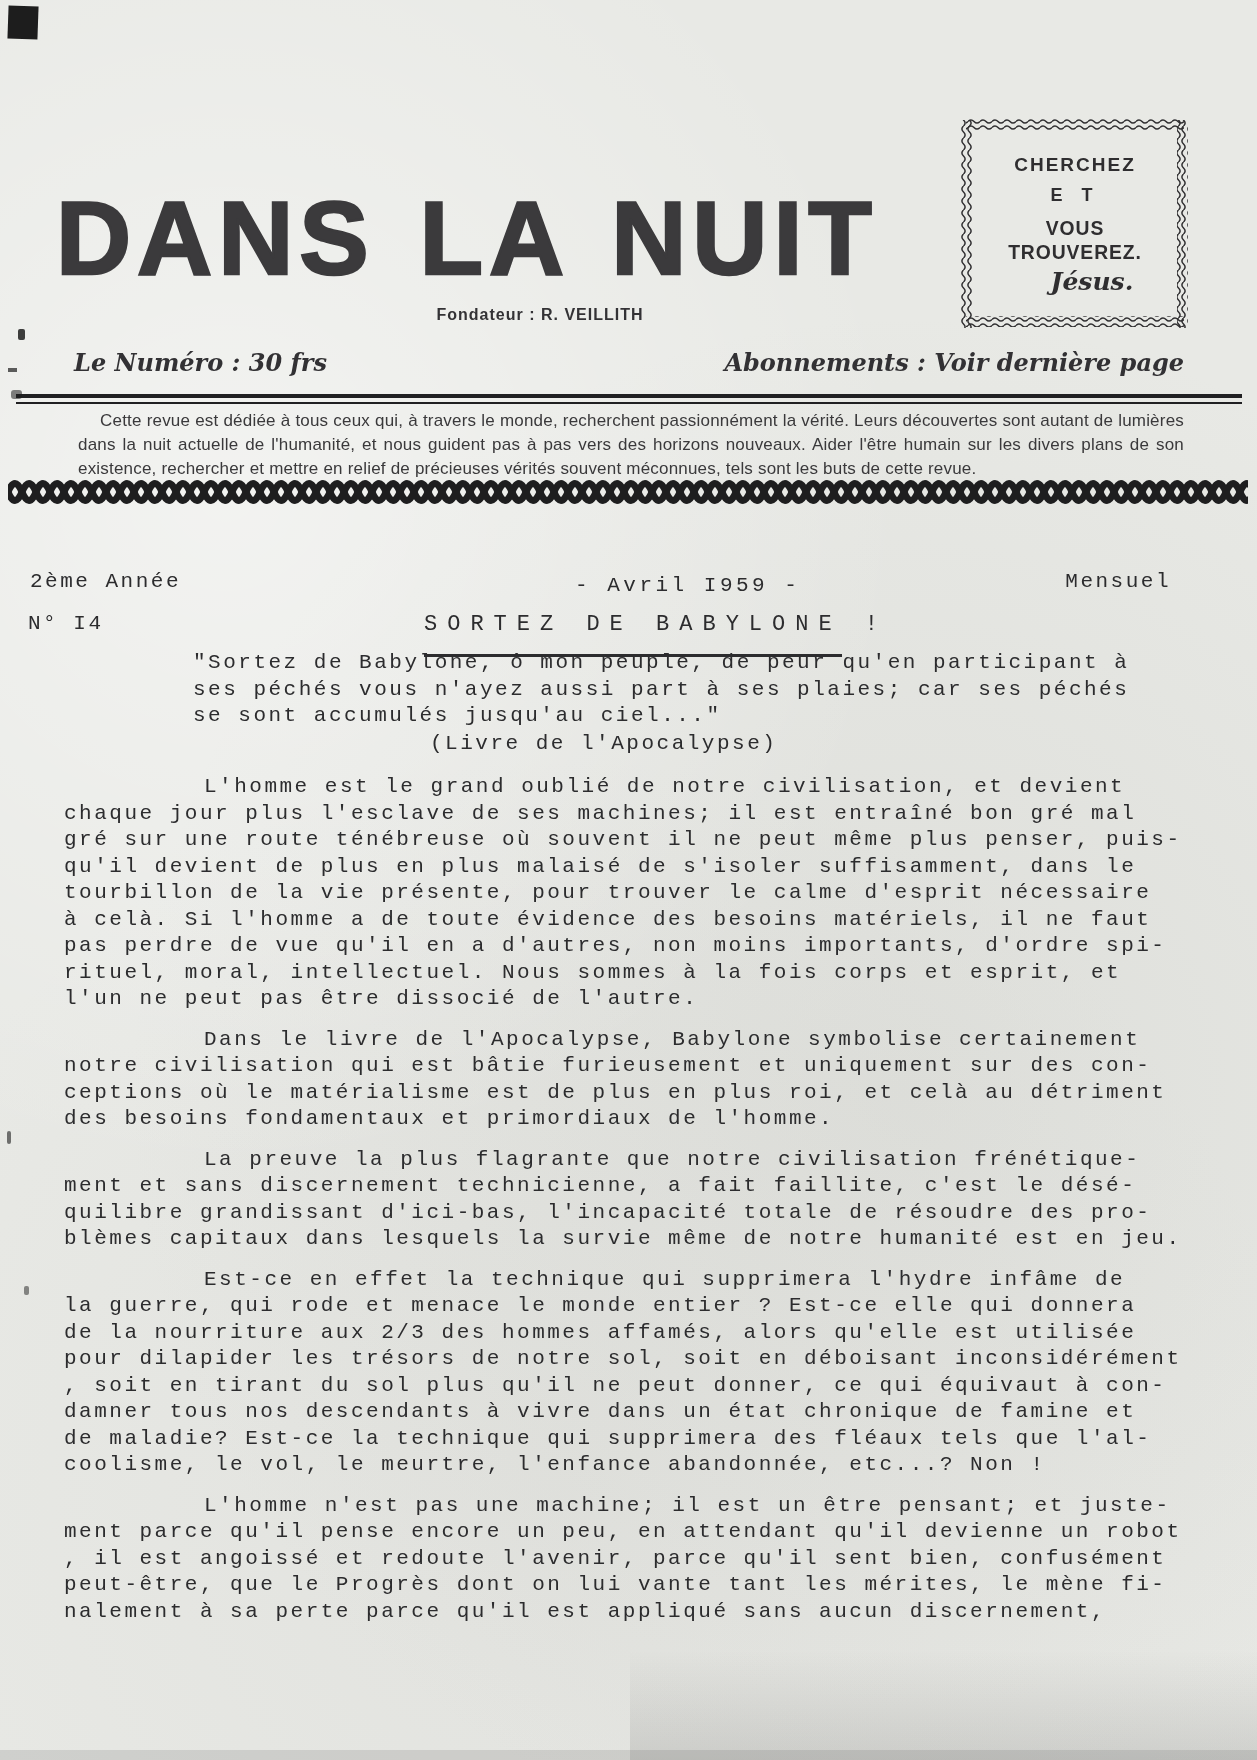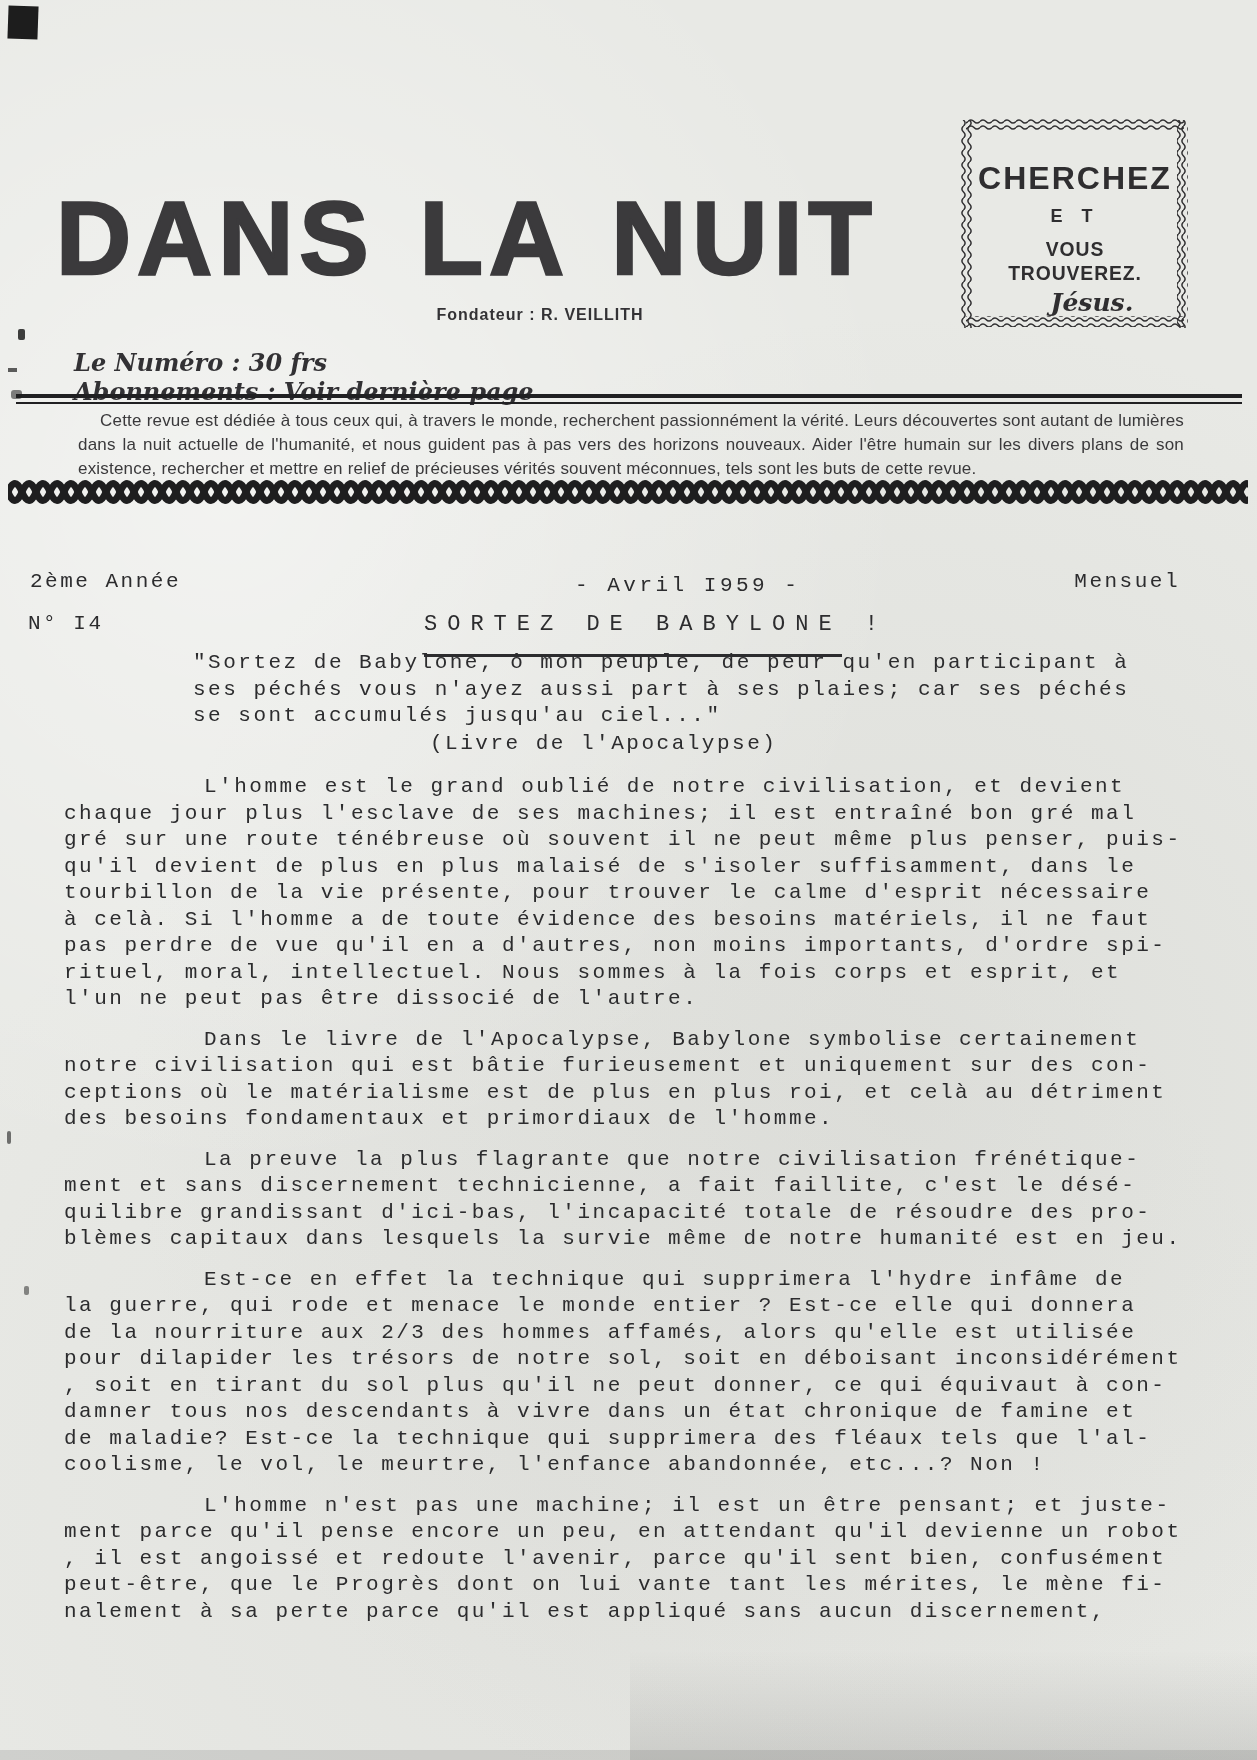--- a/index.html
+++ b/index.html
@@ -31,7 +31,7 @@
   .motto-box{position:absolute;left:956px;top:114px;width:238px;height:220px;}
   .motto-border{position:absolute;left:0;top:0;}
   .motto-inner{position:absolute;left:22px;top:24px;width:194px;text-align:center;color:#2f2e30;}
-  .motto-l1{font-weight:bold;font-size:32px;letter-spacing:2px;margin-top:22px;}
+  .motto-l1{font-weight:bold;font-size:19px;letter-spacing:2px;margin-top:16px;}
   .motto-l2{font-weight:bold;font-size:18px;letter-spacing:7px;margin-top:9px;}
   .motto-l3{font-weight:bold;font-size:21px;letter-spacing:1px;margin-top:10px;transform:scaleX(.92);transform-origin:center;}
   .motto-sig{font-family:"DejaVu Serif","Liberation Serif",serif;font-style:italic;font-weight:bold;font-size:25px;margin-top:3px;text-align:center;padding-left:34px;}

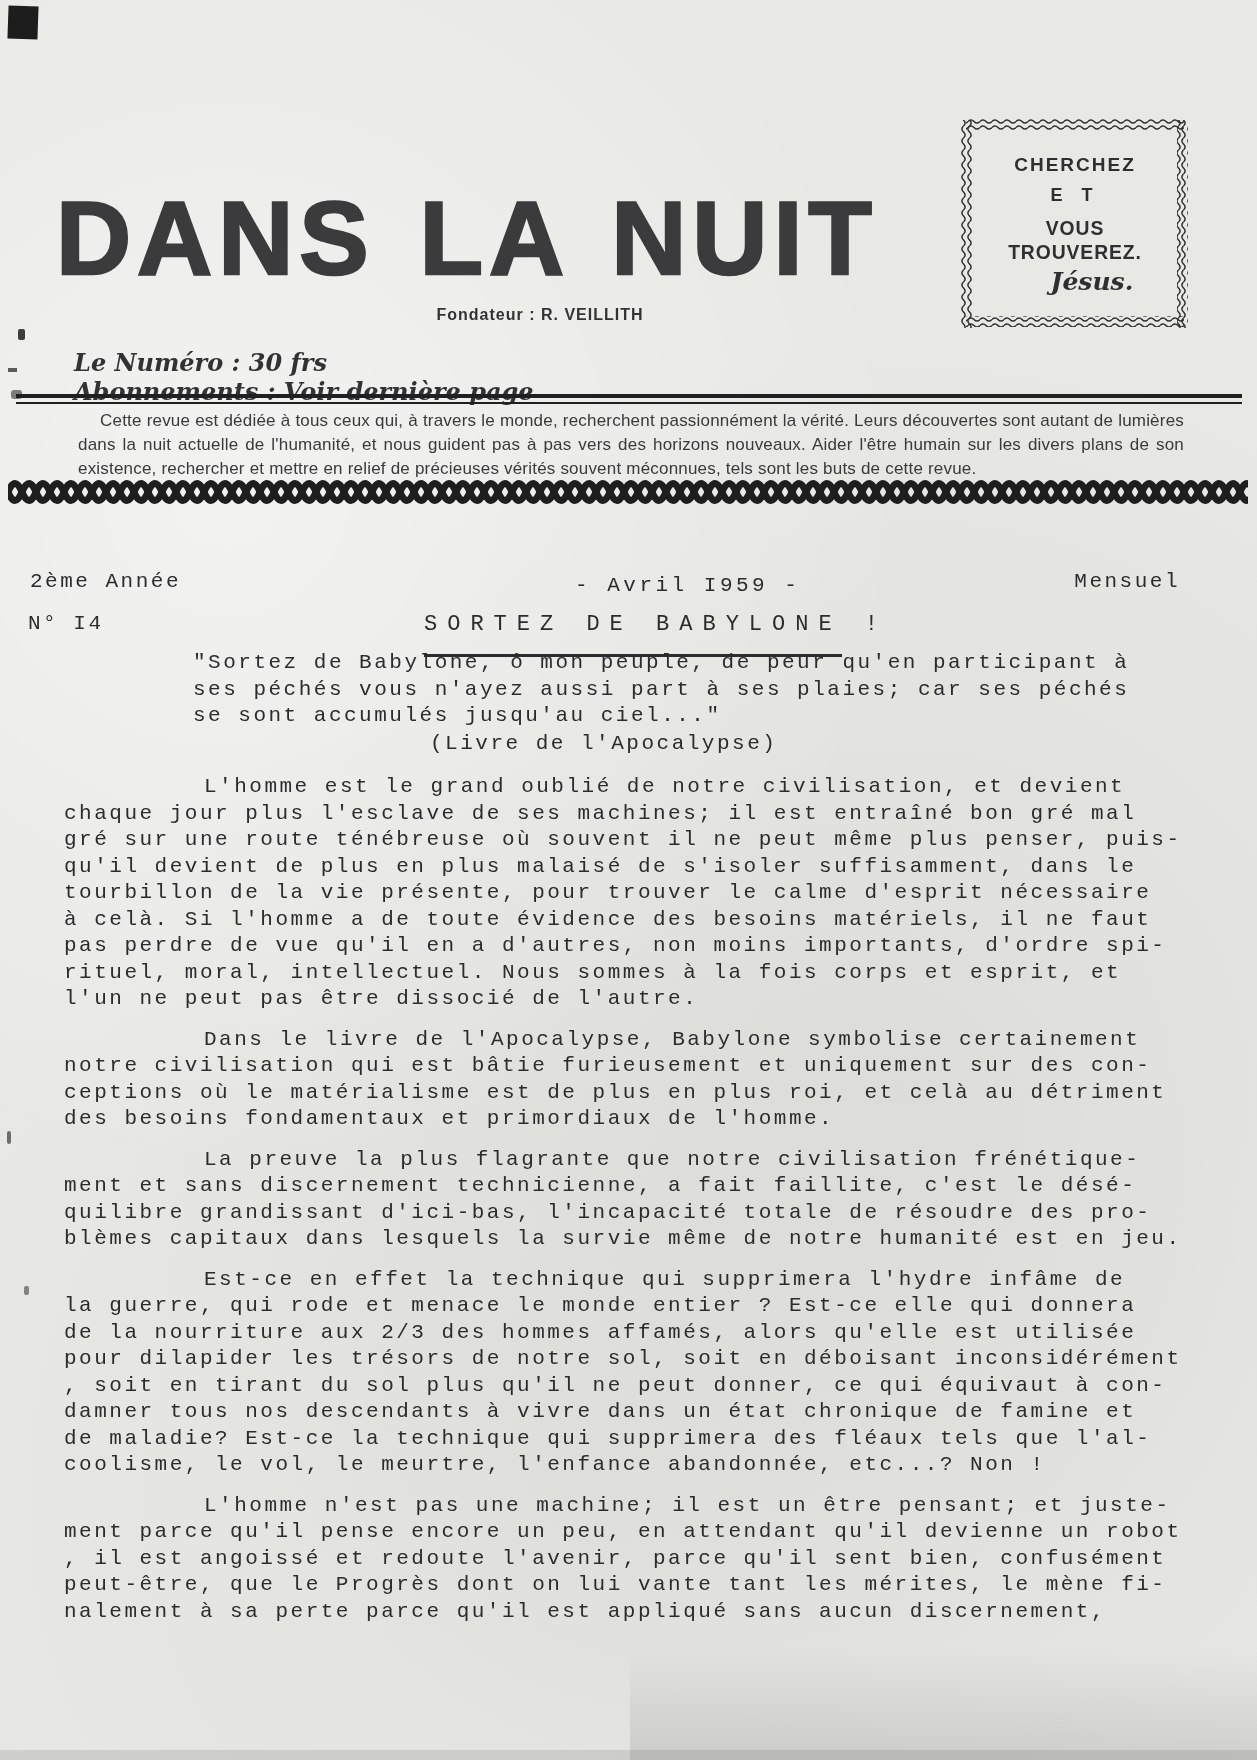--- a/index.html
+++ b/index.html
@@ -37,7 +37,7 @@
   .motto-sig{font-family:"DejaVu Serif","Liberation Serif",serif;font-style:italic;font-weight:bold;font-size:25px;margin-top:3px;text-align:center;padding-left:34px;}
   .founder{position:absolute;left:320px;top:306px;width:440px;text-align:center;font-size:16px;font-weight:bold;color:#333235;letter-spacing:1px;white-space:nowrap;}
   .price-row{position:absolute;left:74px;top:348px;width:1110px;display:flex;justify-content:space-between;
-    font-family:"DejaVu Serif","Liberation Serif",serif;font-style:italic;font-weight:bold;font-size:24px;color:#323134;flex-direction:column;}
+    font-family:"DejaVu Serif","Liberation Serif",serif;font-style:italic;font-weight:bold;font-size:24px;color:#323134;}
   .rule-double{position:absolute;left:16px;top:394px;width:1226px;height:4px;border-top:4px solid #202022;border-bottom:2px solid #202022;}
   .dedication{position:absolute;left:78px;top:409px;width:1106px;font-size:17px;line-height:24px;
     text-align:justify;text-indent:22px;color:#3a393b;letter-spacing:.2px;}

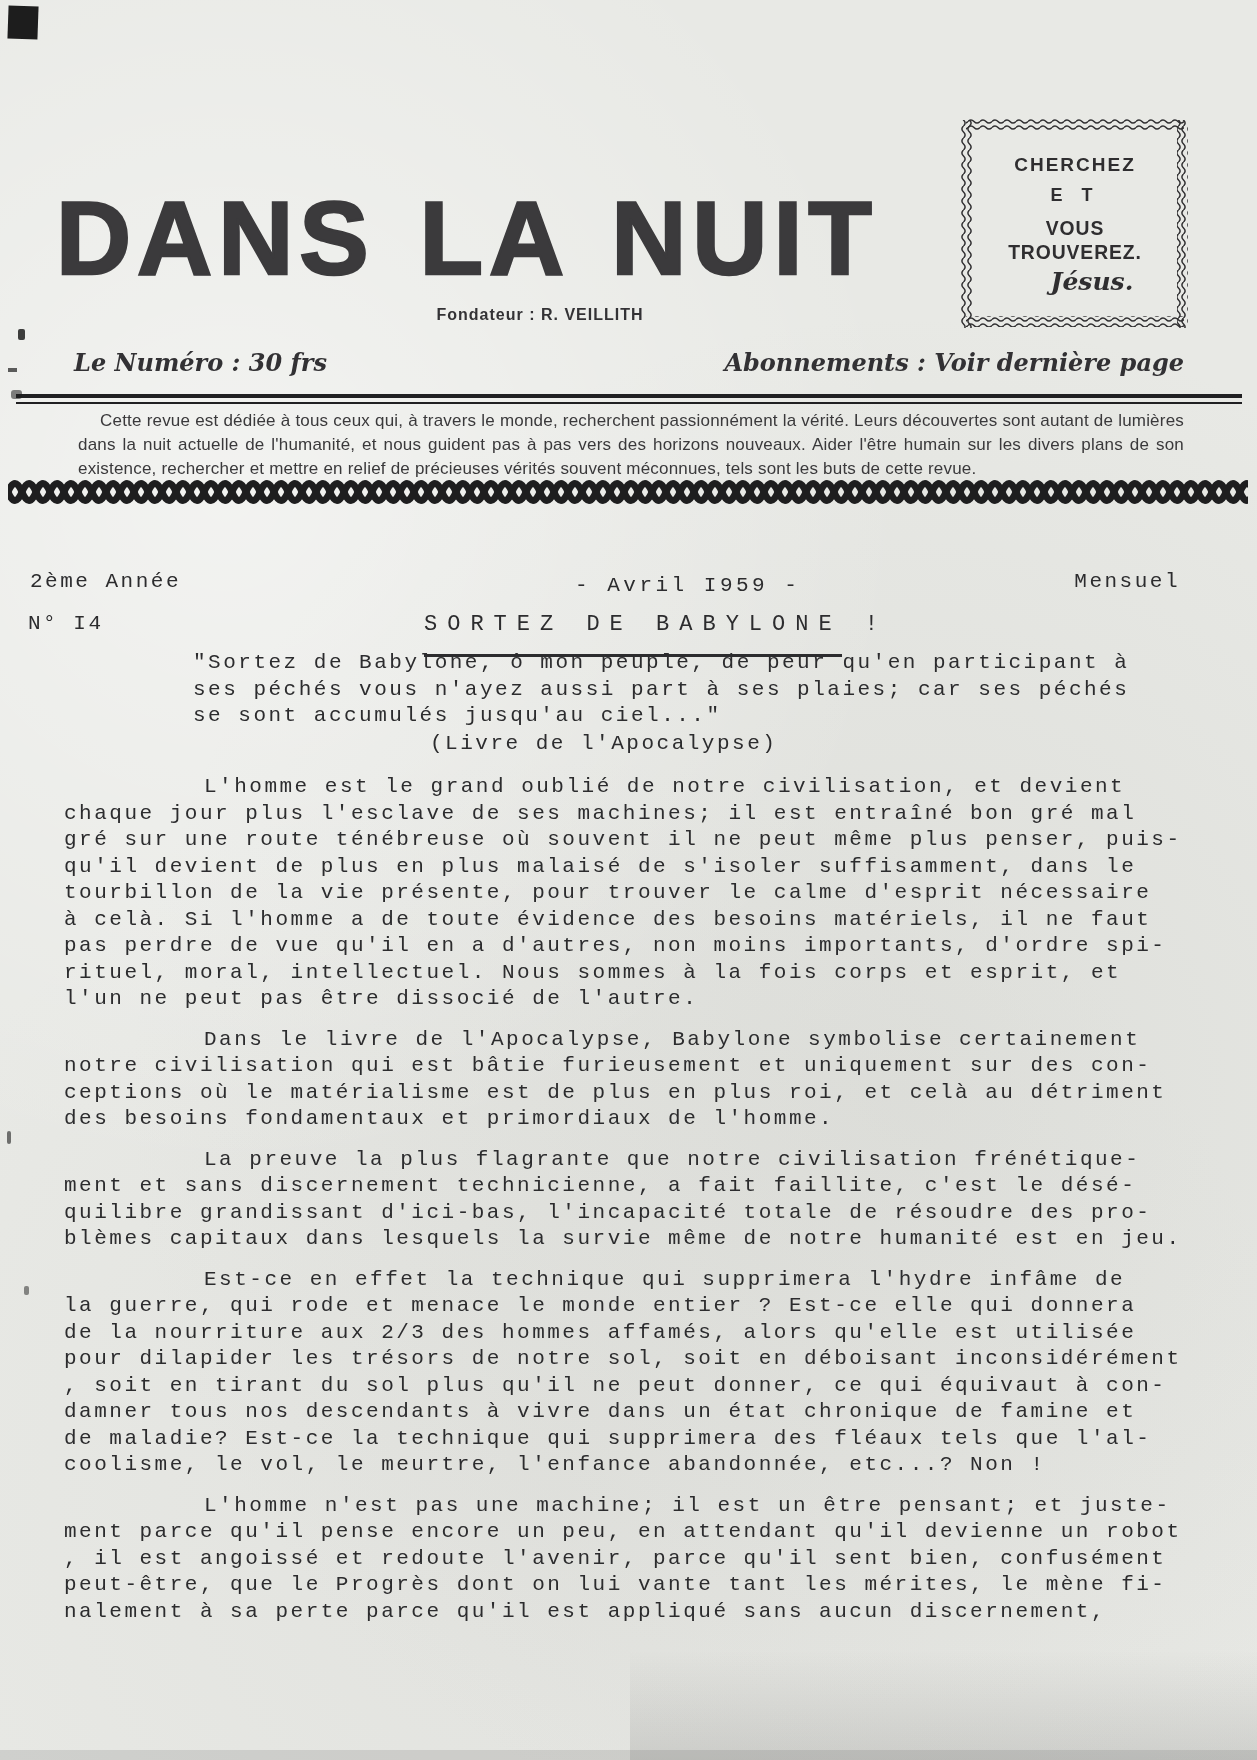--- a/index.html
+++ b/index.html
@@ -44,7 +44,7 @@
   .rope{position:absolute;left:8px;top:479px;}
   
   .tw{font-family:"Liberation Mono","DejaVu Sans Mono",monospace;color:#2c2c2e;}
-  .issue-row1{position:absolute;top:570px;left:0;width:1248px;height:28px;padding-left:9px;}
+  .issue-row1{position:absolute;top:570px;left:0;width:1248px;height:28px;}
   .issue-year{position:absolute;left:30px;top:0;font-size:21px;letter-spacing:2.5px;}
   .issue-date{position:absolute;left:575px;top:4px;font-size:21px;letter-spacing:3.5px;}
   .issue-freq{position:absolute;right:77px;top:0;font-size:21px;letter-spacing:2.5px;}

